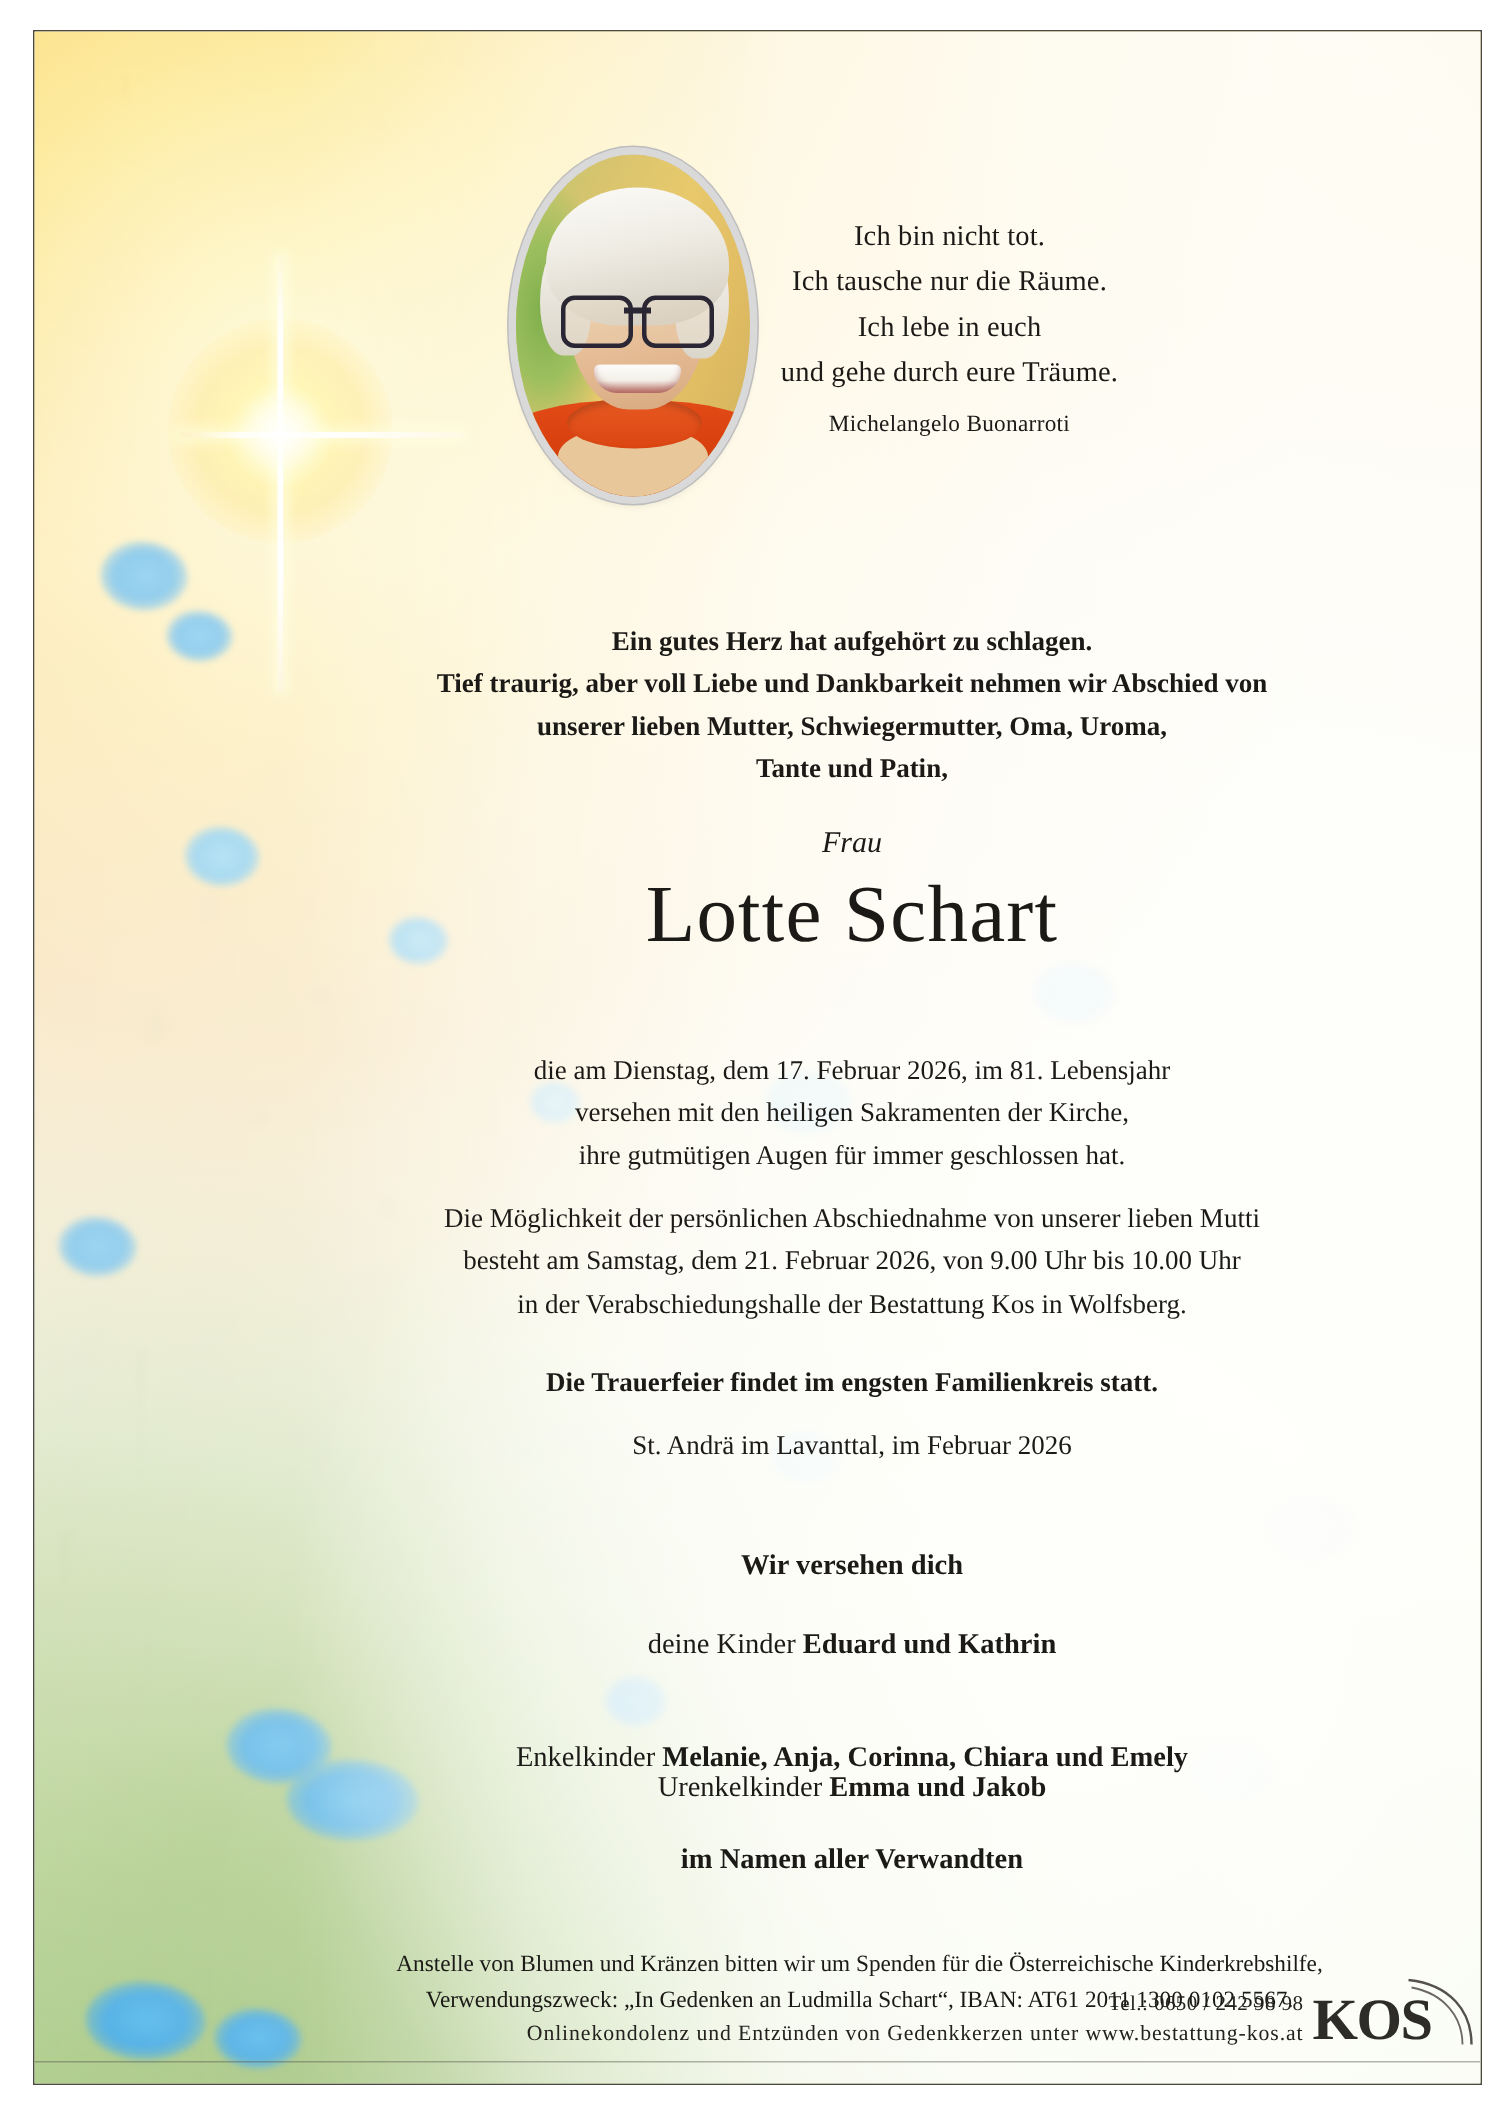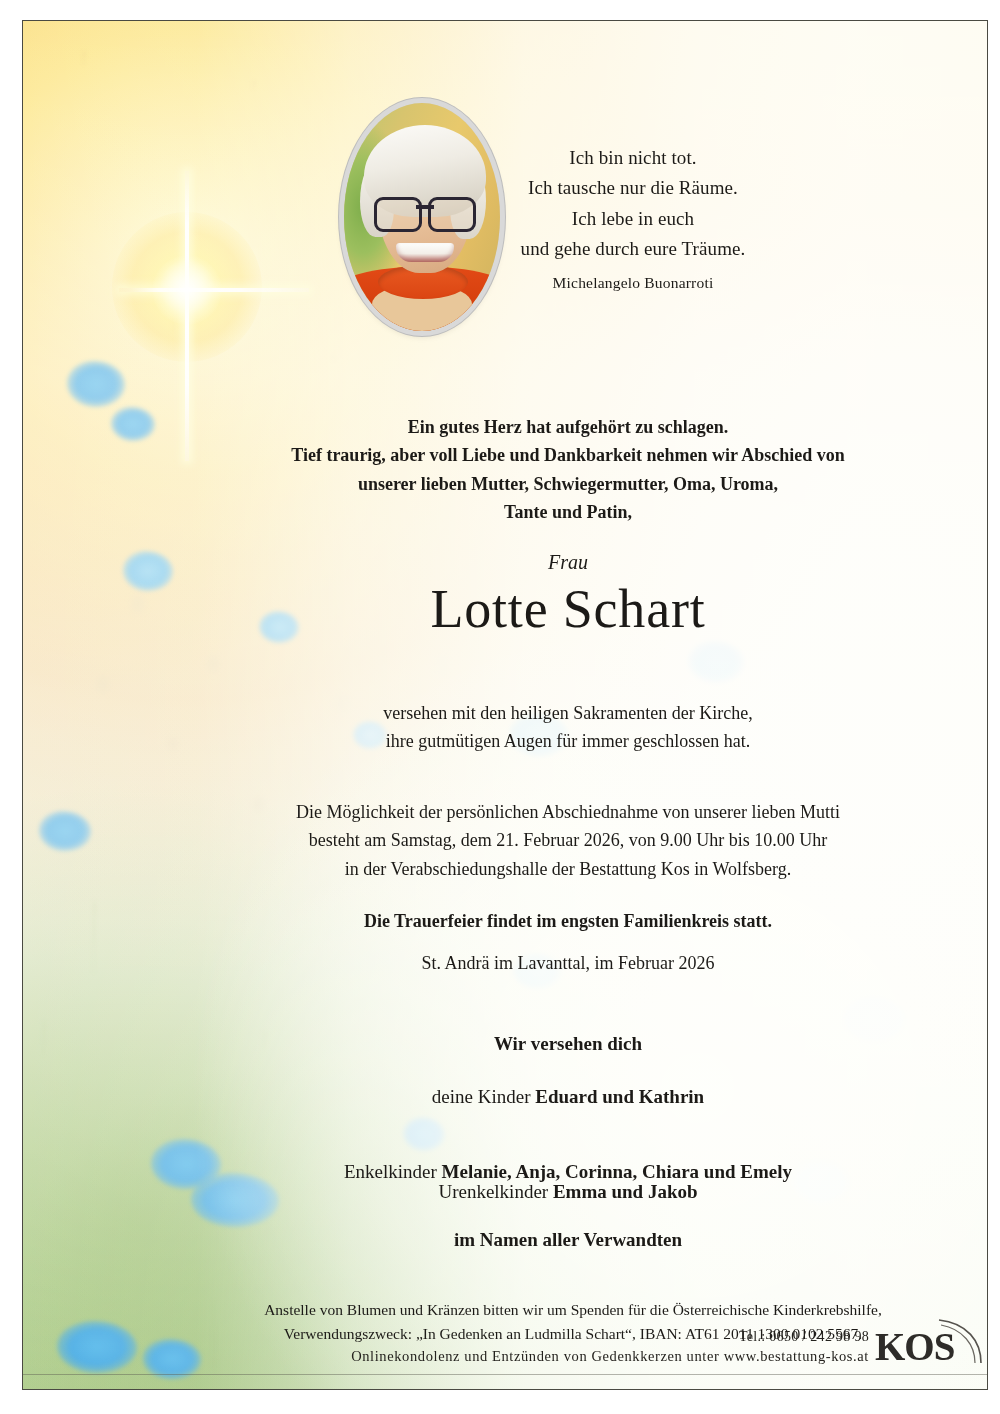--- a/index.html
+++ b/index.html
@@ -308,6 +308,7 @@
     <div class="txt name">Lotte Schart</div>
 
     <div class="txt died">
+      <div>die am Dienstag, dem 17. Februar 2026, im 81. Lebensjahr</div>
       <div>versehen mit den heiligen Sakramenten der Kirche,</div>
       <div>ihre gutmütigen Augen für immer geschlossen hat.</div>
     </div>

